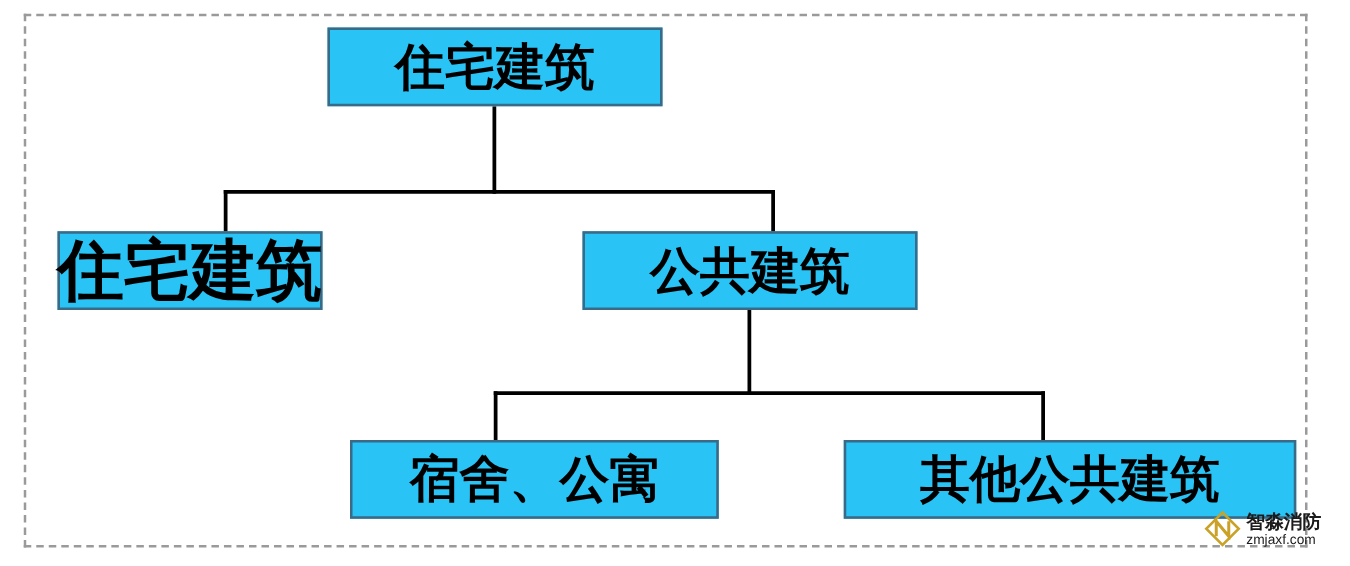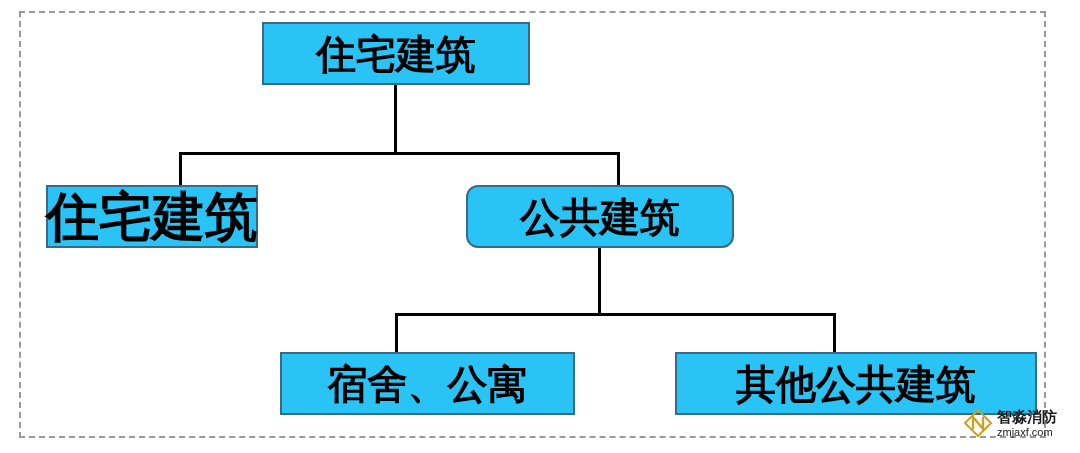--- a/index.html
+++ b/index.html
@@ -70,7 +70,7 @@
   }
   #node-root      { left: 262px; top: 22px;  width: 268px; height: 63px; font-size: 40px; }
   #node-resid     { left: 46px;  top: 185px; width: 212px; height: 63px; font-size: 53px; }
-  #node-public    { left: 466px; top: 185px; width: 268px; height: 63px; font-size: 40px; border-radius: 12px; }
+  #node-public    { left: 466px; top: 185px; width: 268px; height: 63px; font-size: 40px; }
   #node-dorm      { left: 280px; top: 352px; width: 295px; height: 63px; font-size: 40px; text-align: right; }
   #node-otherpub  { left: 675px; top: 352px; width: 362px; height: 63px; font-size: 40px; }
 

